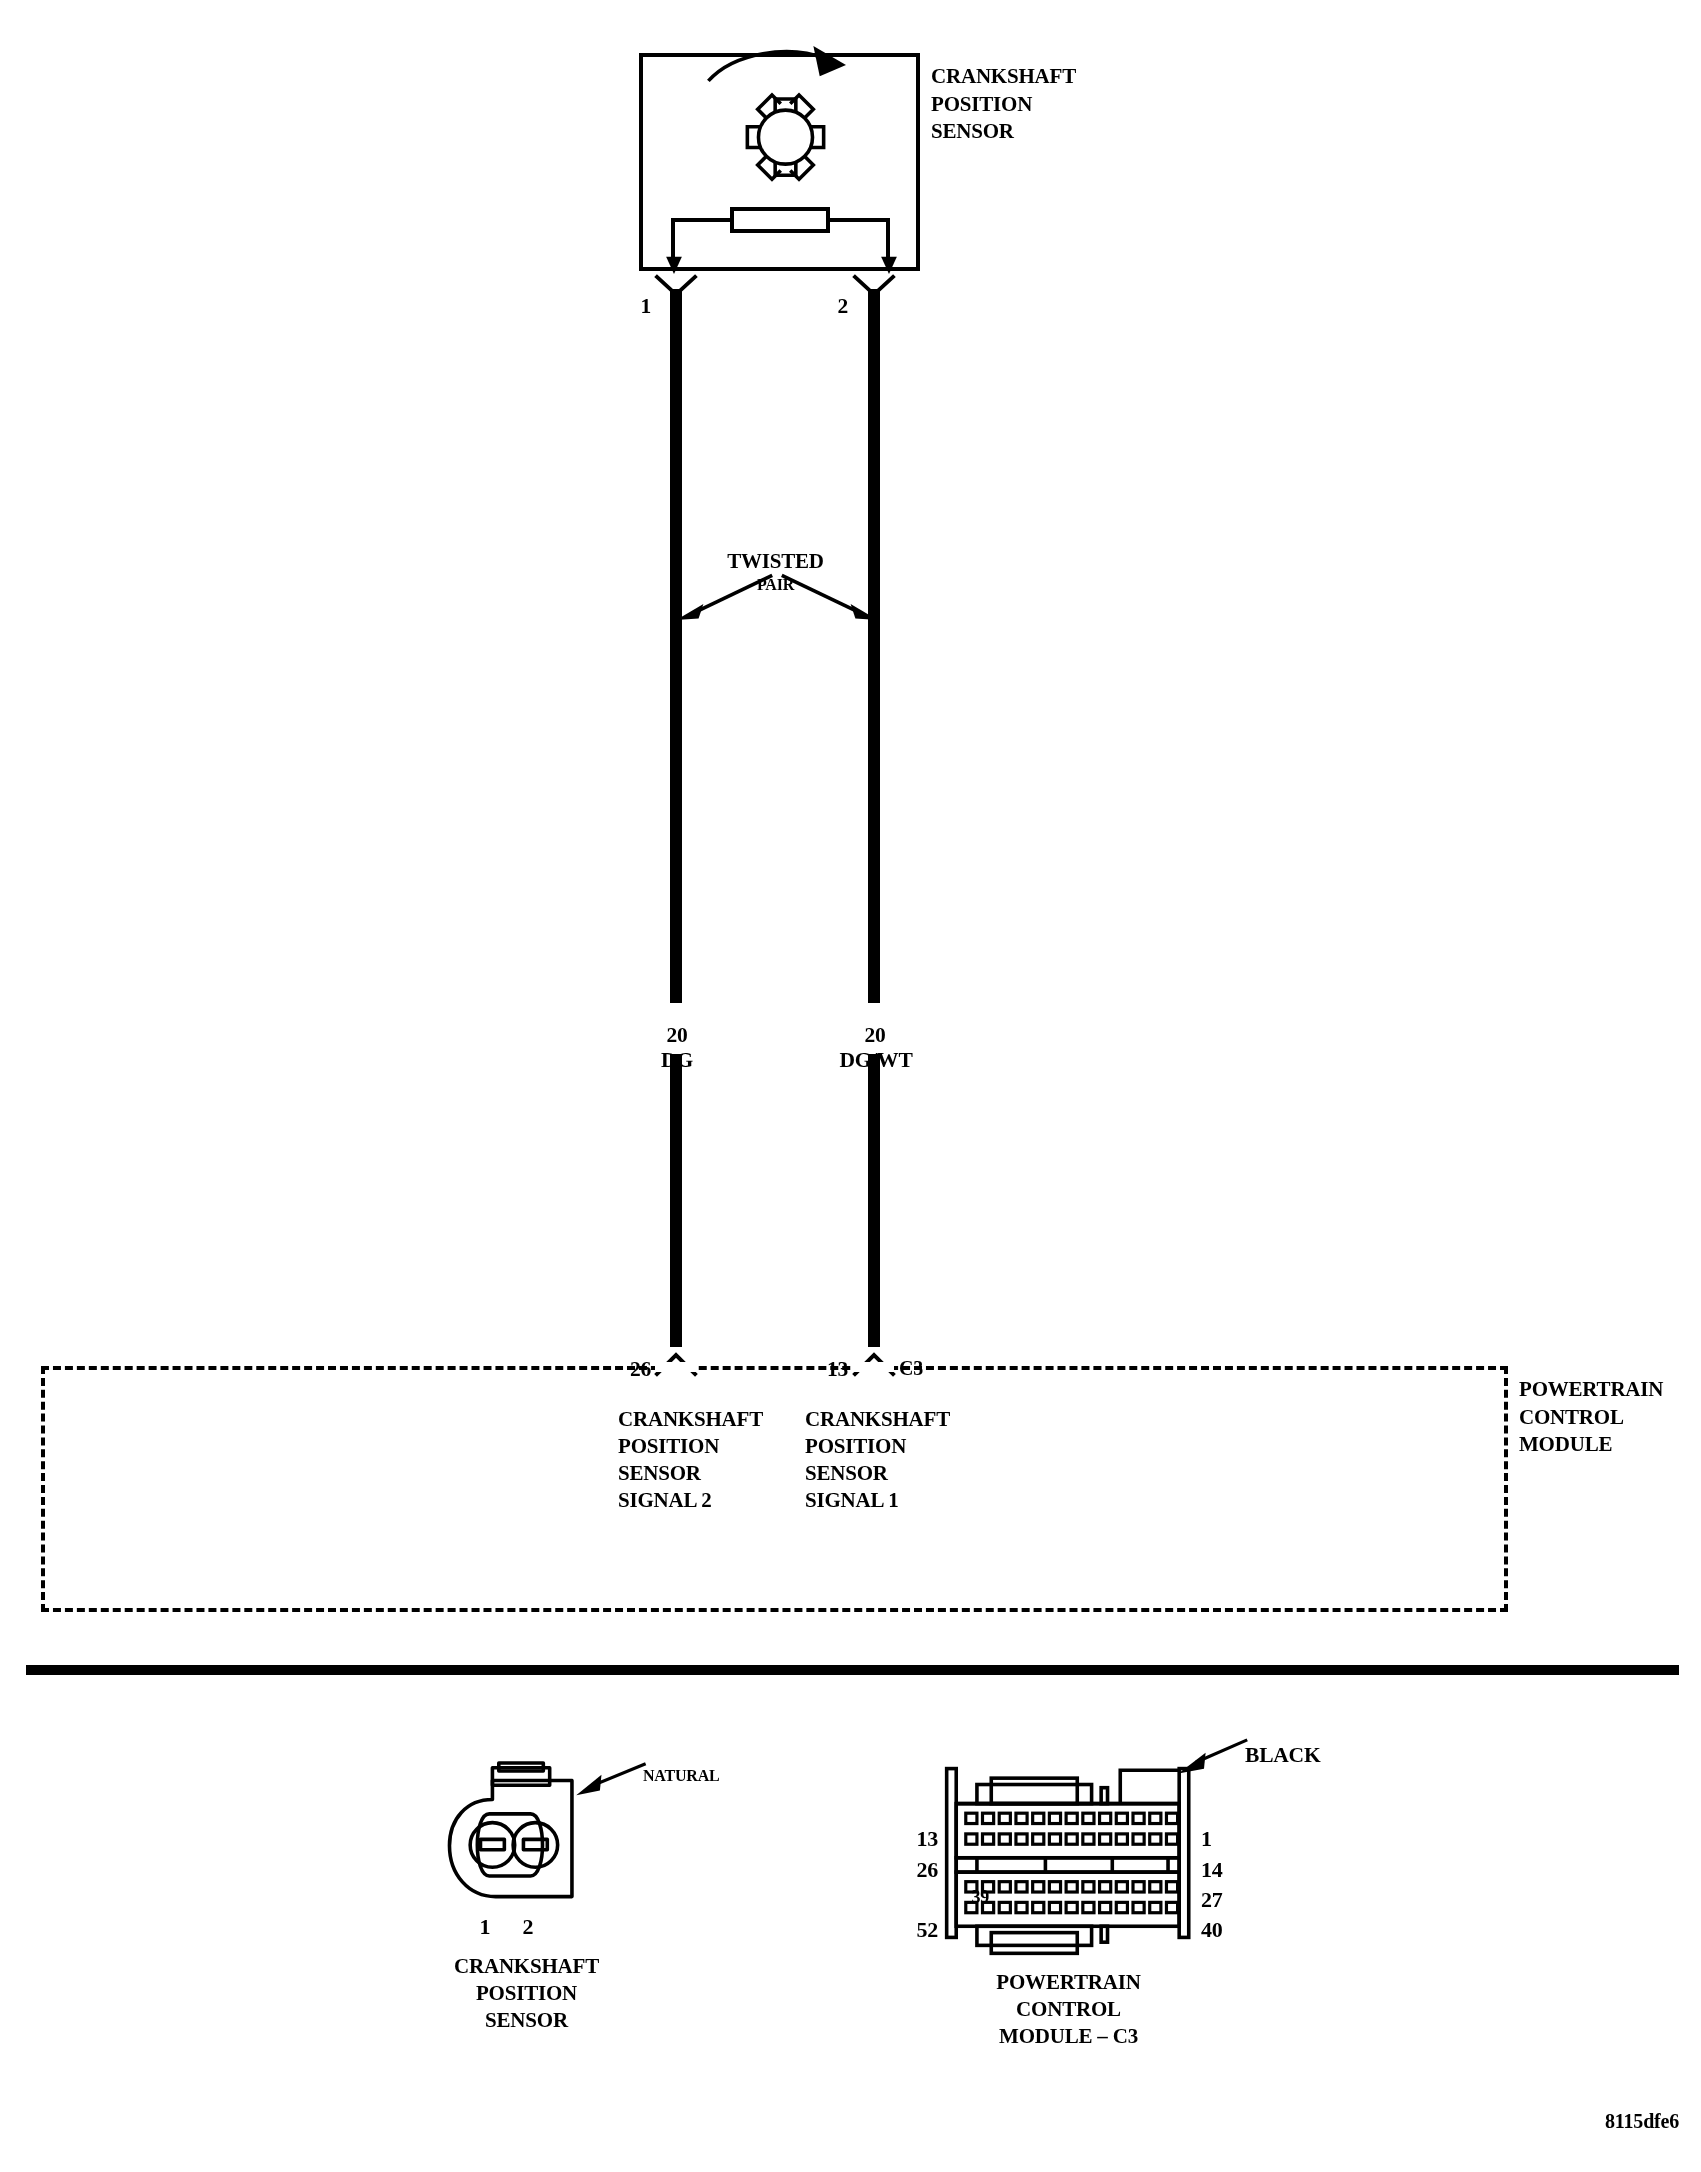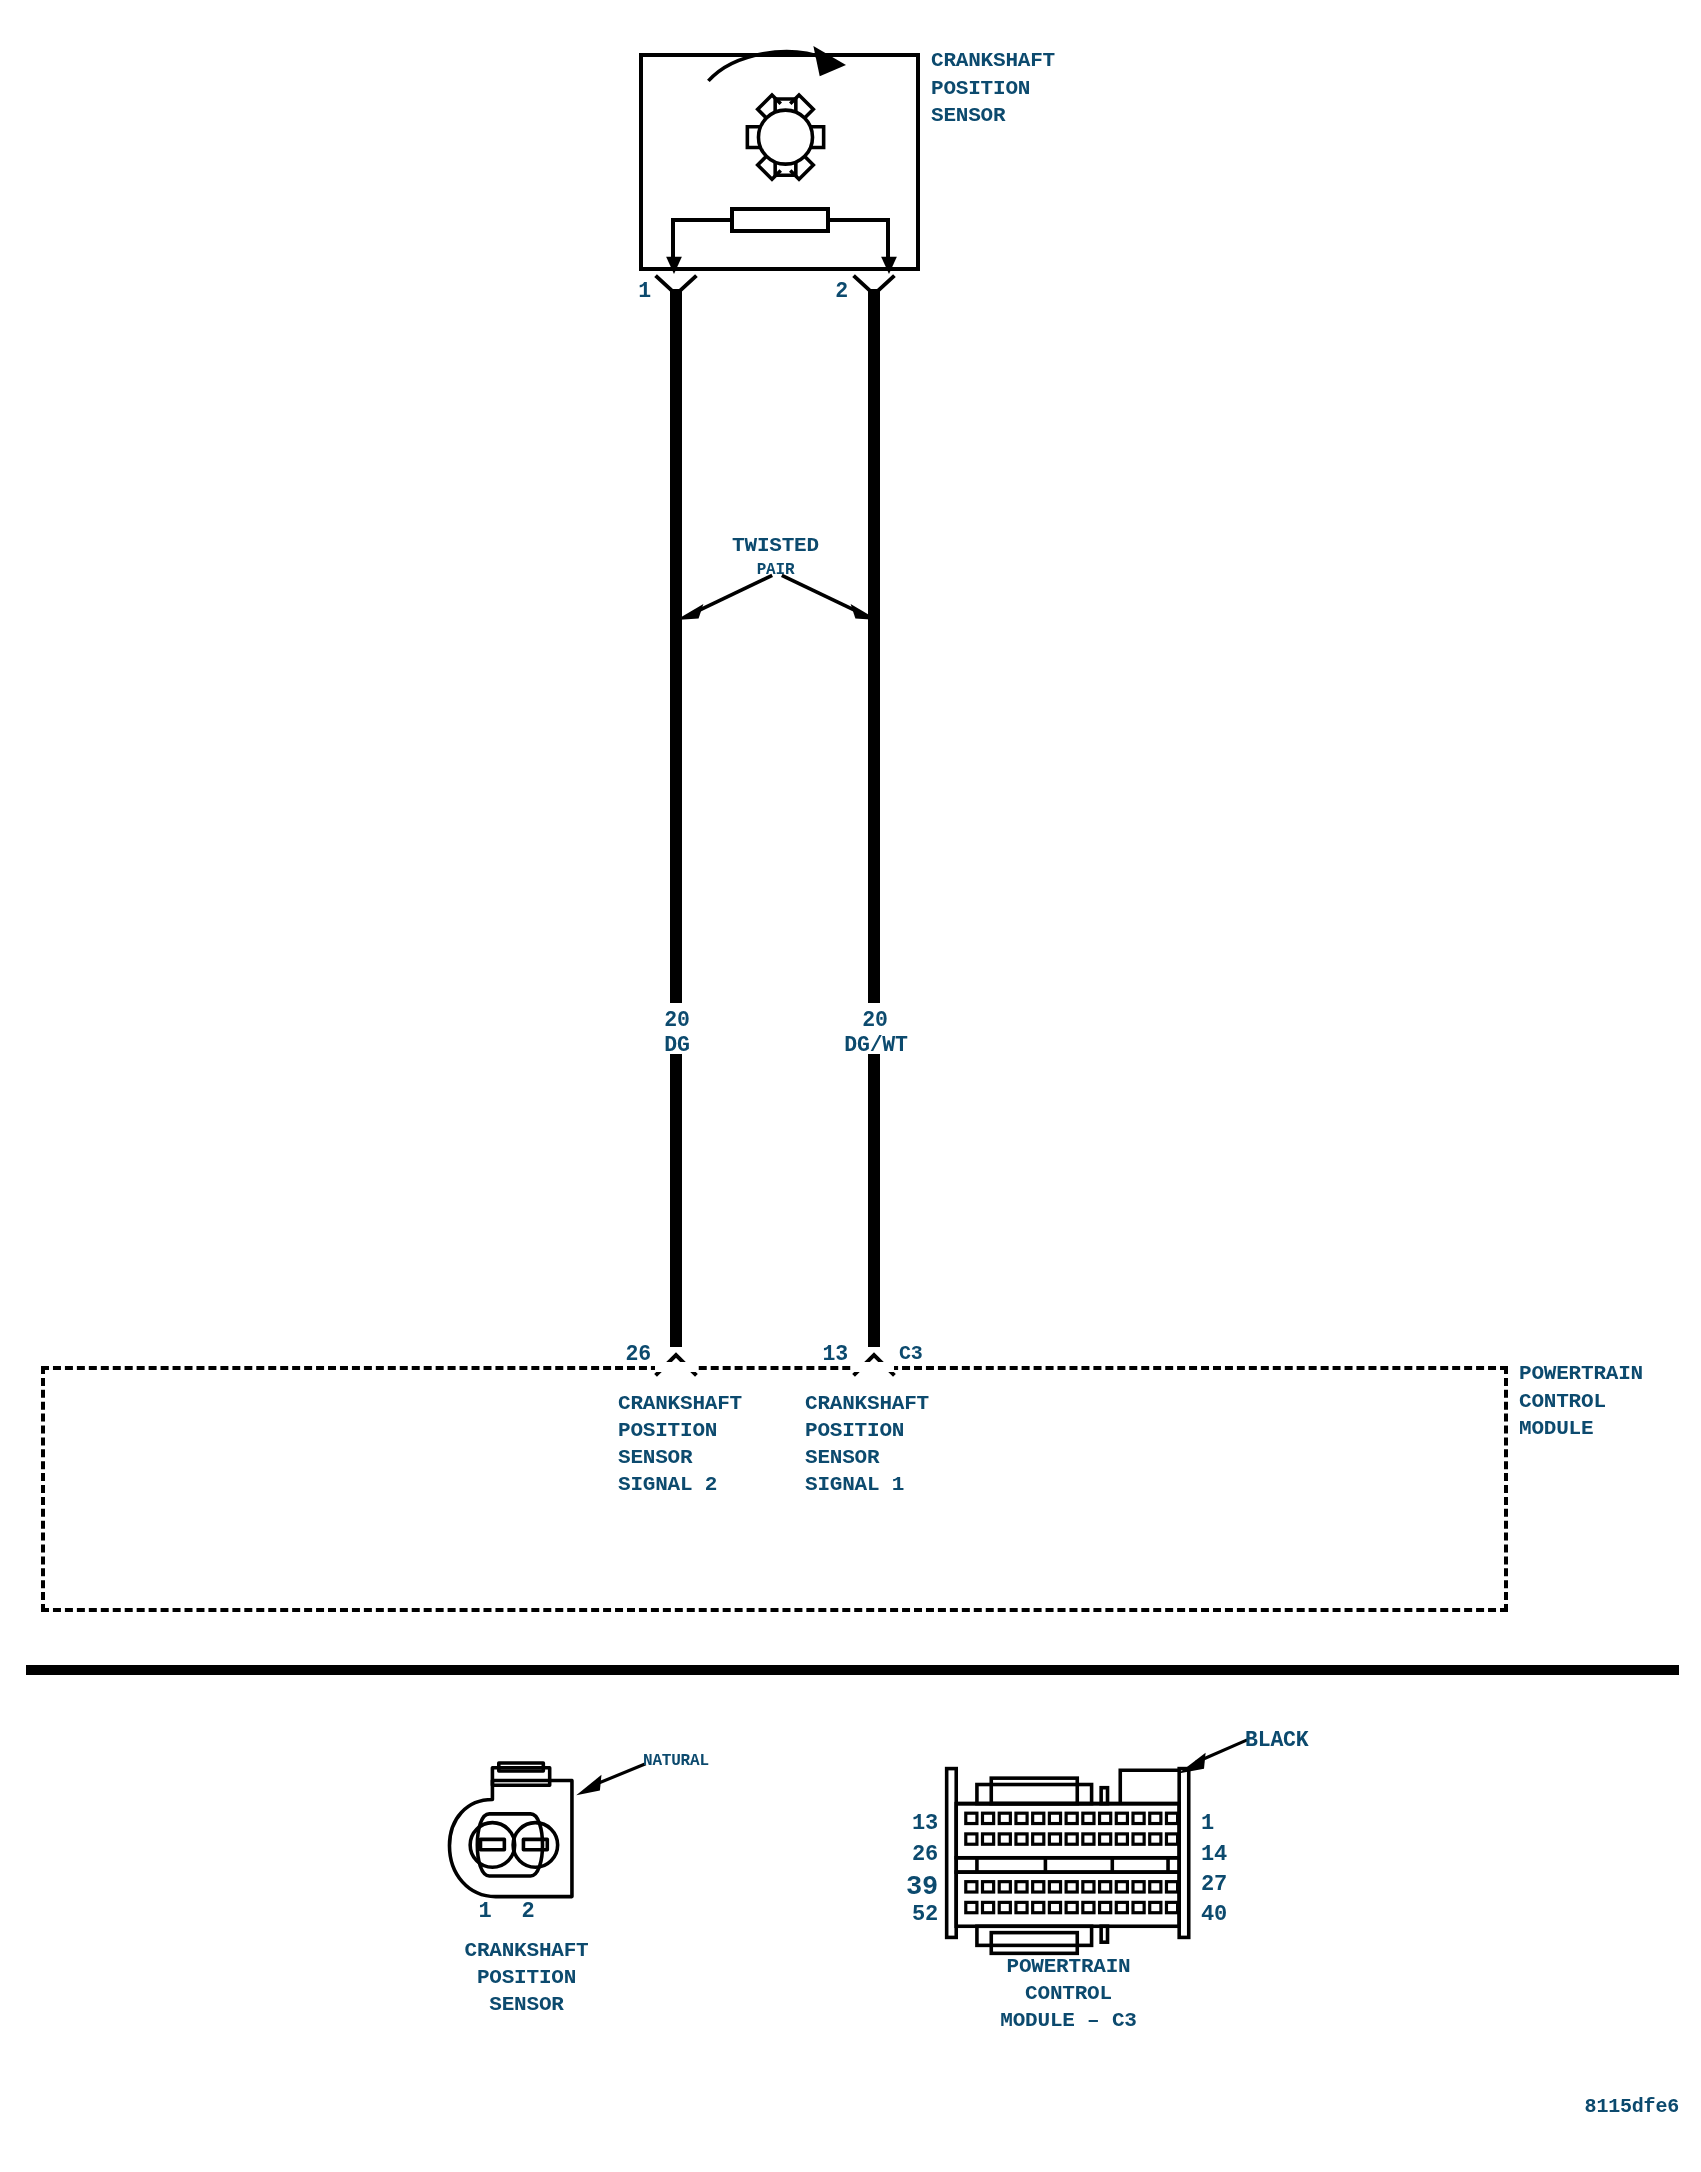--- a/index.html
+++ b/index.html
@@ -20,12 +20,13 @@
   }
   .lbl {
     position: absolute;
-    font-family: Liberation Mono, monospace;
+    font-family: Liberation Serif, serif;
     font-weight: bold;
-    color: #0c4a6e;
+    color: #000000;
     white-space: pre;
     line-height: 1.18;
     letter-spacing: -0.2px;
+    margin-top: 15px;
   }
   .lbl.center { text-align: center; }
   .lbl.right  { text-align: right; }

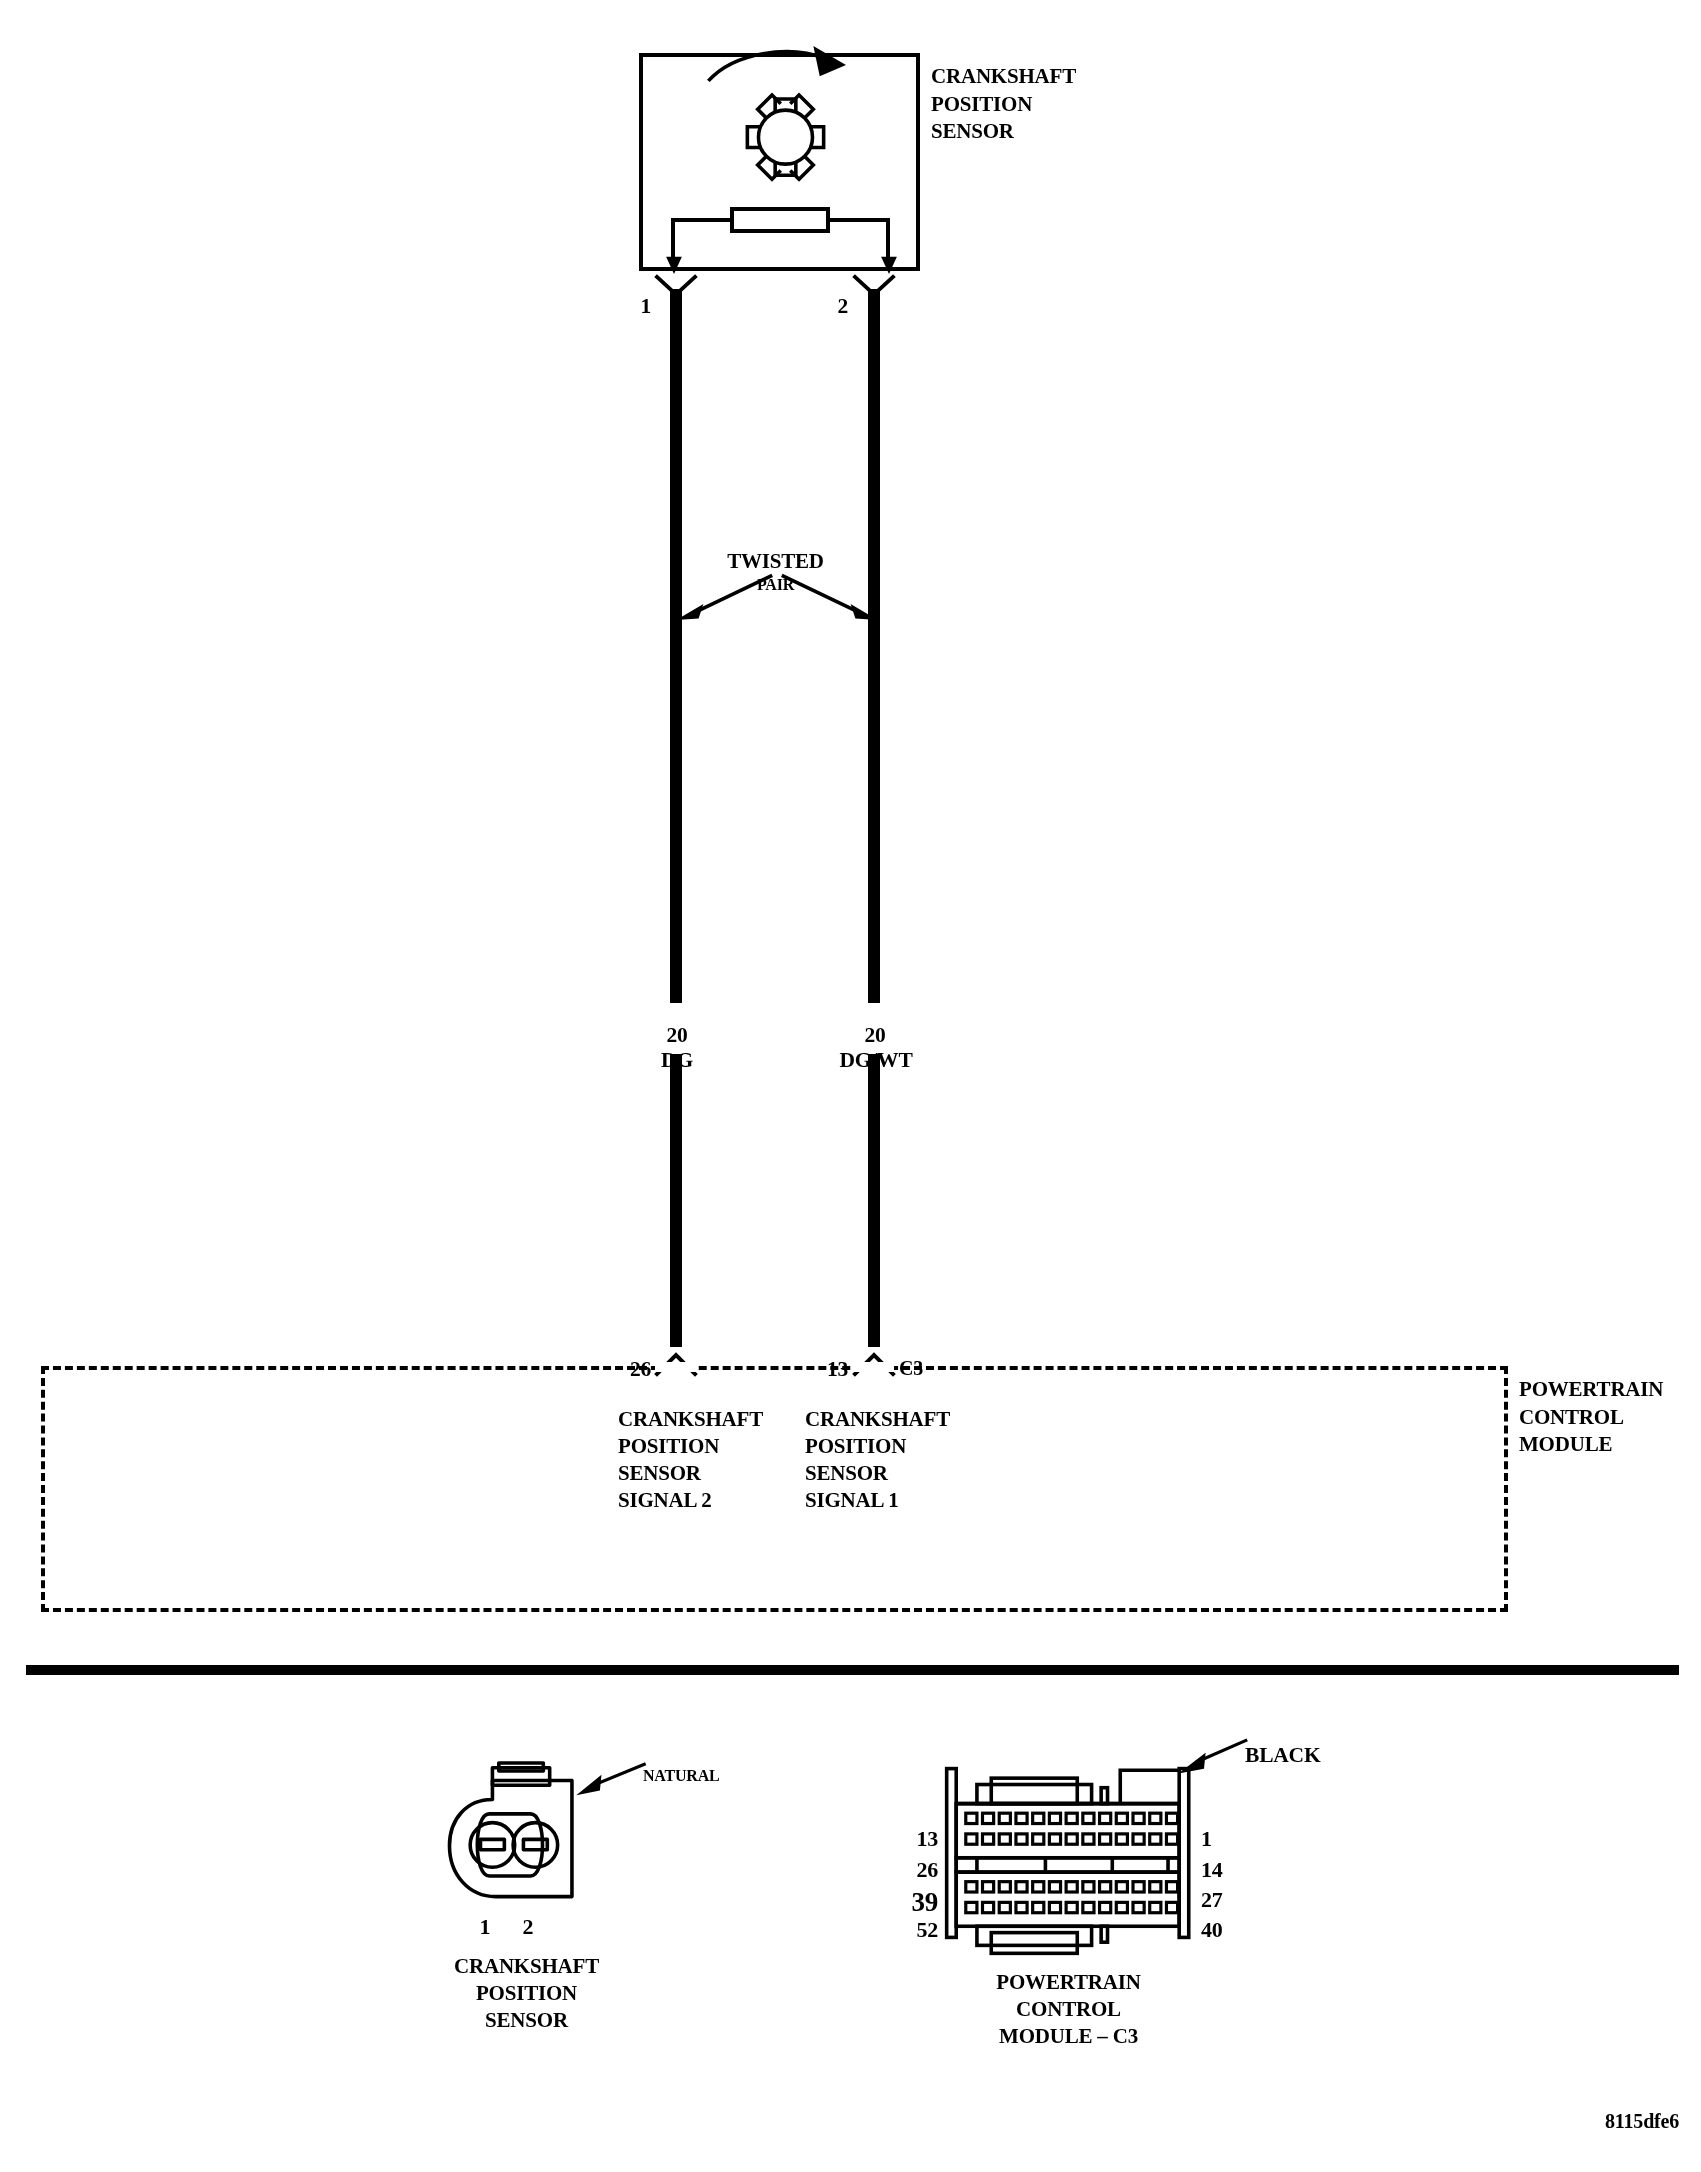--- a/index.html
+++ b/index.html
@@ -275,7 +275,7 @@
 
   <div class="lbl right" style="left:877px; top:1811px; width:61px; font-size:22px;">13</div>
   <div class="lbl right" style="left:877px; top:1842px; width:61px; font-size:22px;">26</div>
-  <div class="lbl right" style="left:877px; top:1872px; width:61px; font-size:27px;">39</div>
+  <div class="lbl right" style="left:928px; top:1872px; width:61px; font-size:18px;">39</div>
   <div class="lbl right" style="left:877px; top:1902px; width:61px; font-size:22px;">52</div>
 
   <div class="lbl" style="left:1201px; top:1811px; font-size:22px;">1</div>

